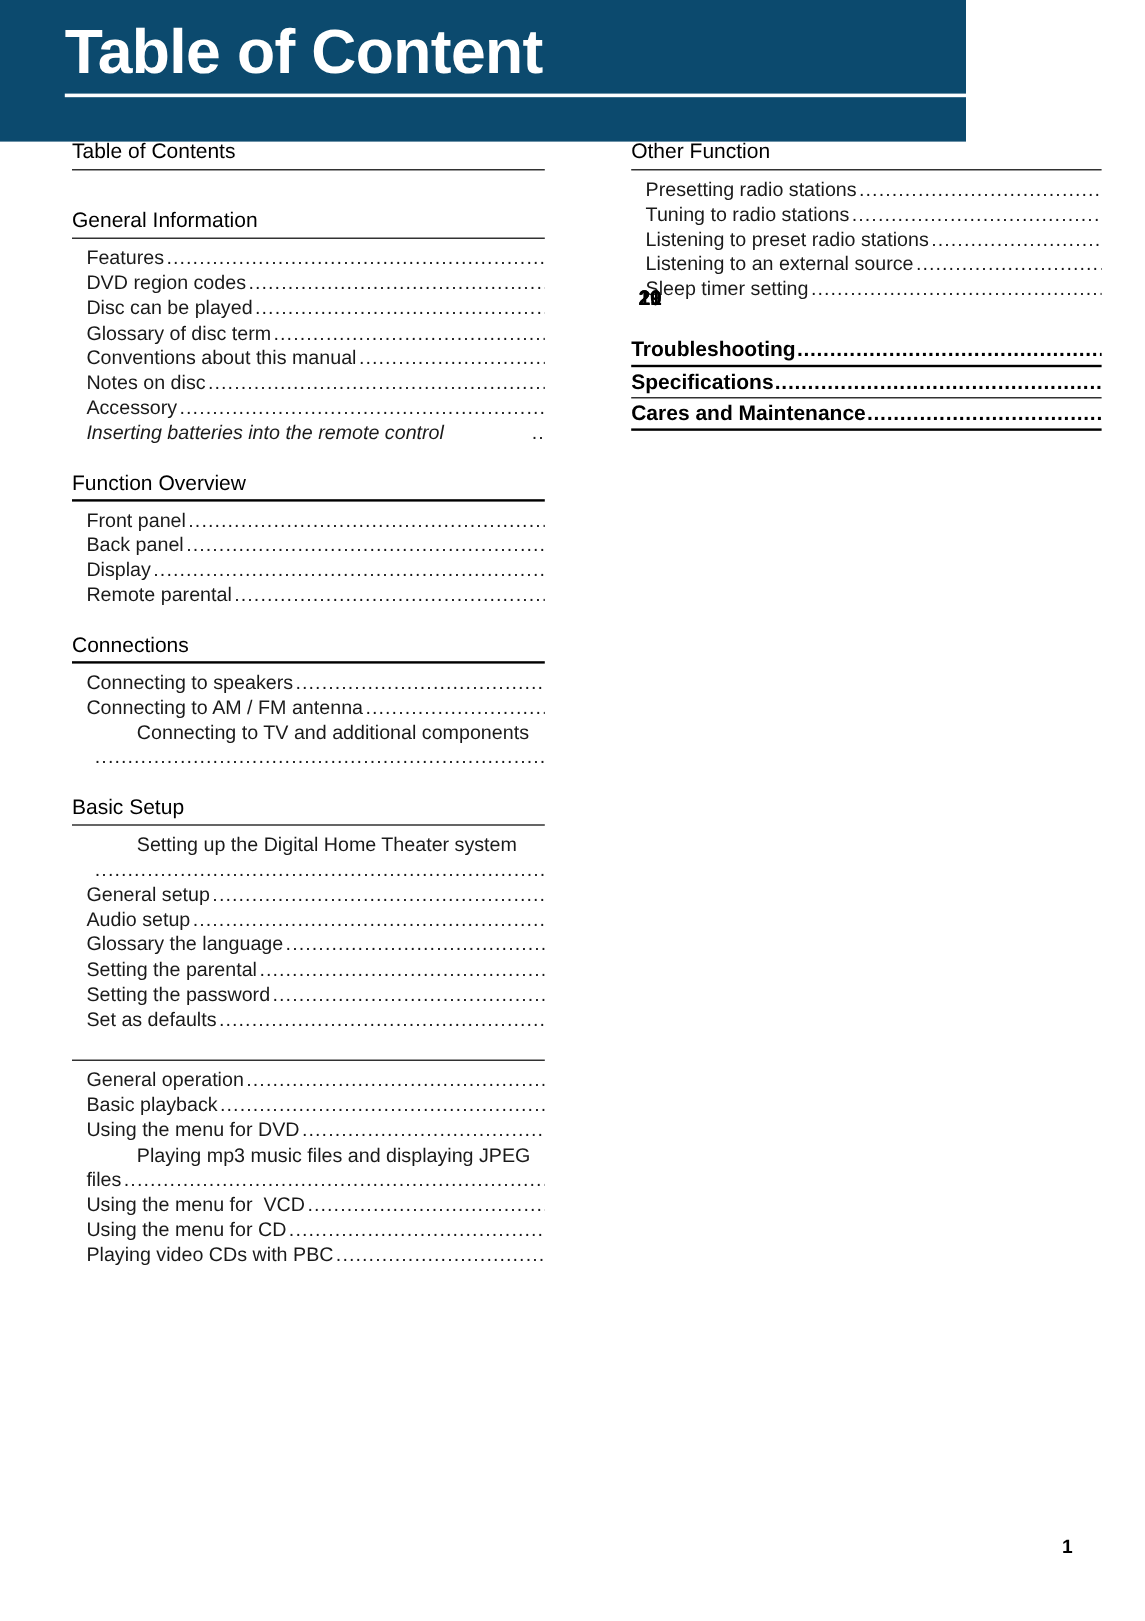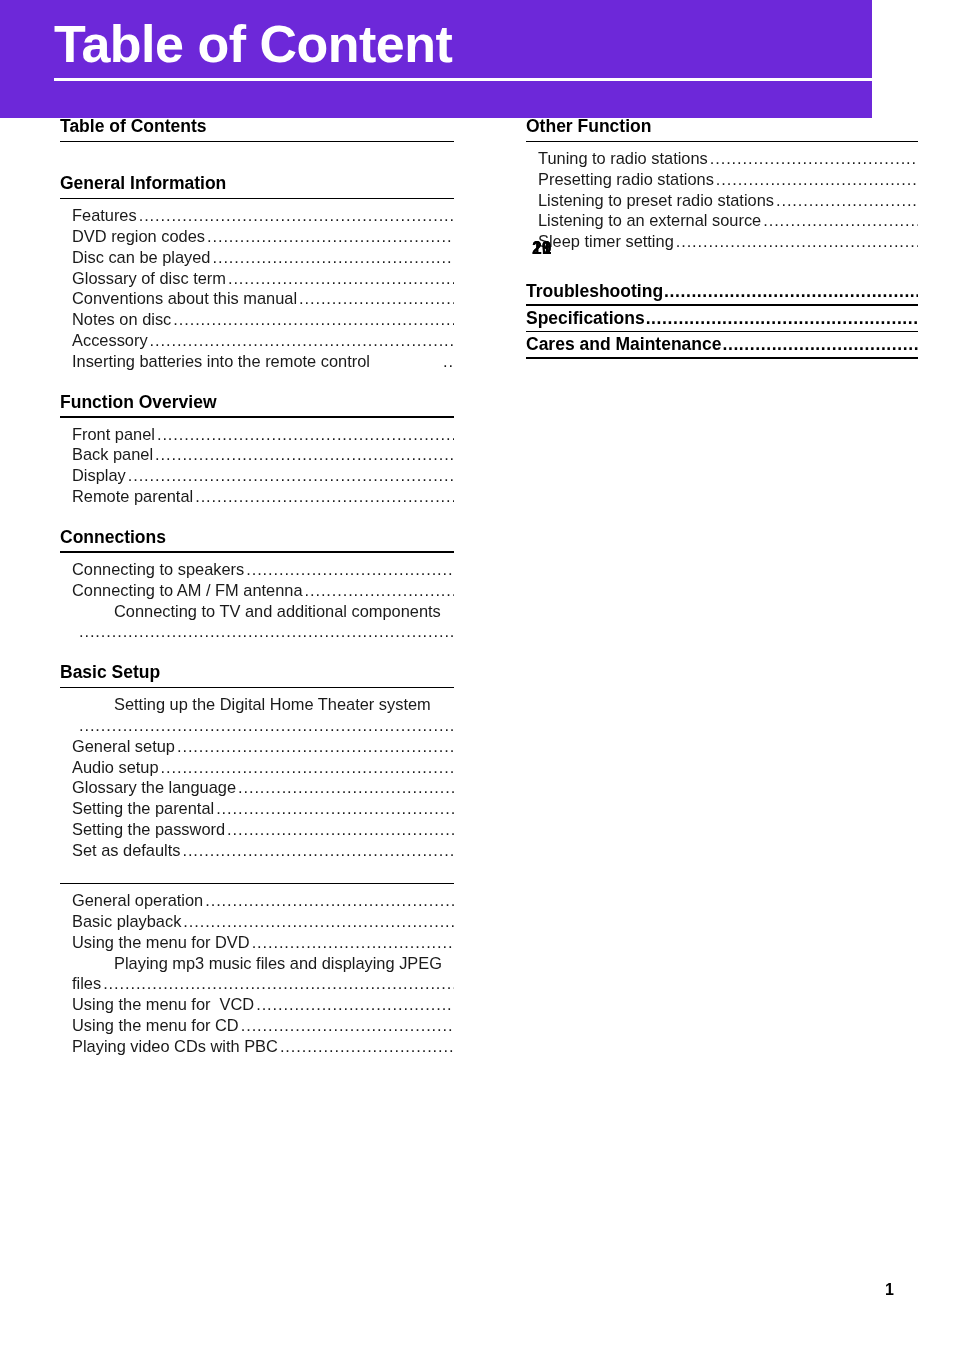--- a/index.html
+++ b/index.html
@@ -22,9 +22,9 @@
   .banner {
     position: absolute;
     left: 0; top: 0;
-    width: 872px;
+    width: 805px;
     height: 118px;
-    background: #6d28d9;
+    background: #0c4a6e;
     padding-left: 28px;
   }
   .banner-title {

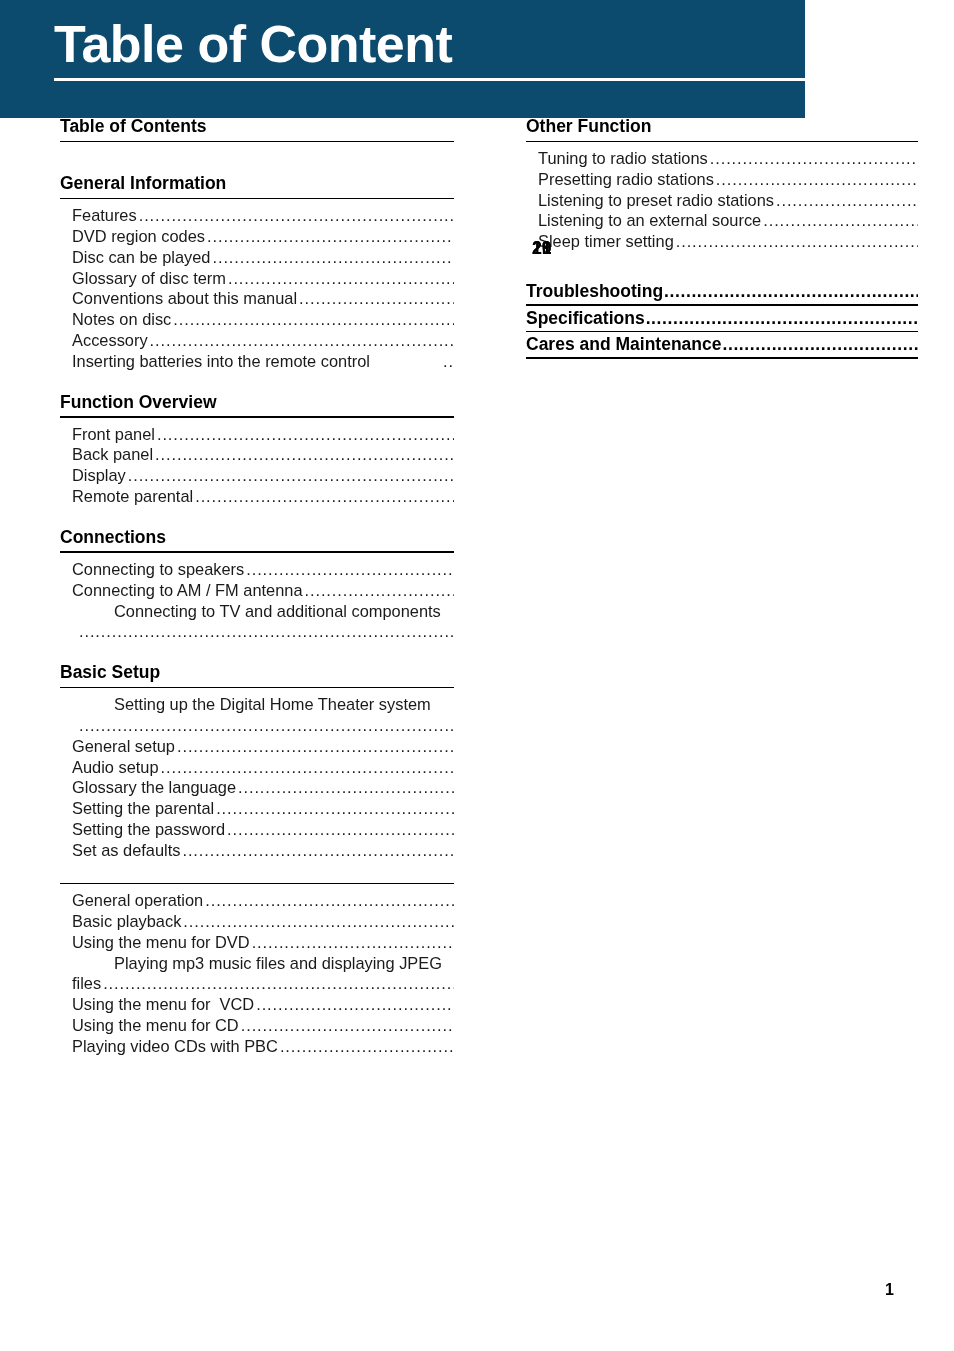--- a/index.html
+++ b/index.html
@@ -66,7 +66,7 @@
   .section { margin-bottom: 0; }
   .sec-head {
     font-size: 17.5px;
-    font-weight: bold;
+    font-weight: normal;
     line-height: 1.0;
     padding-bottom: 5px;
     white-space: nowrap;

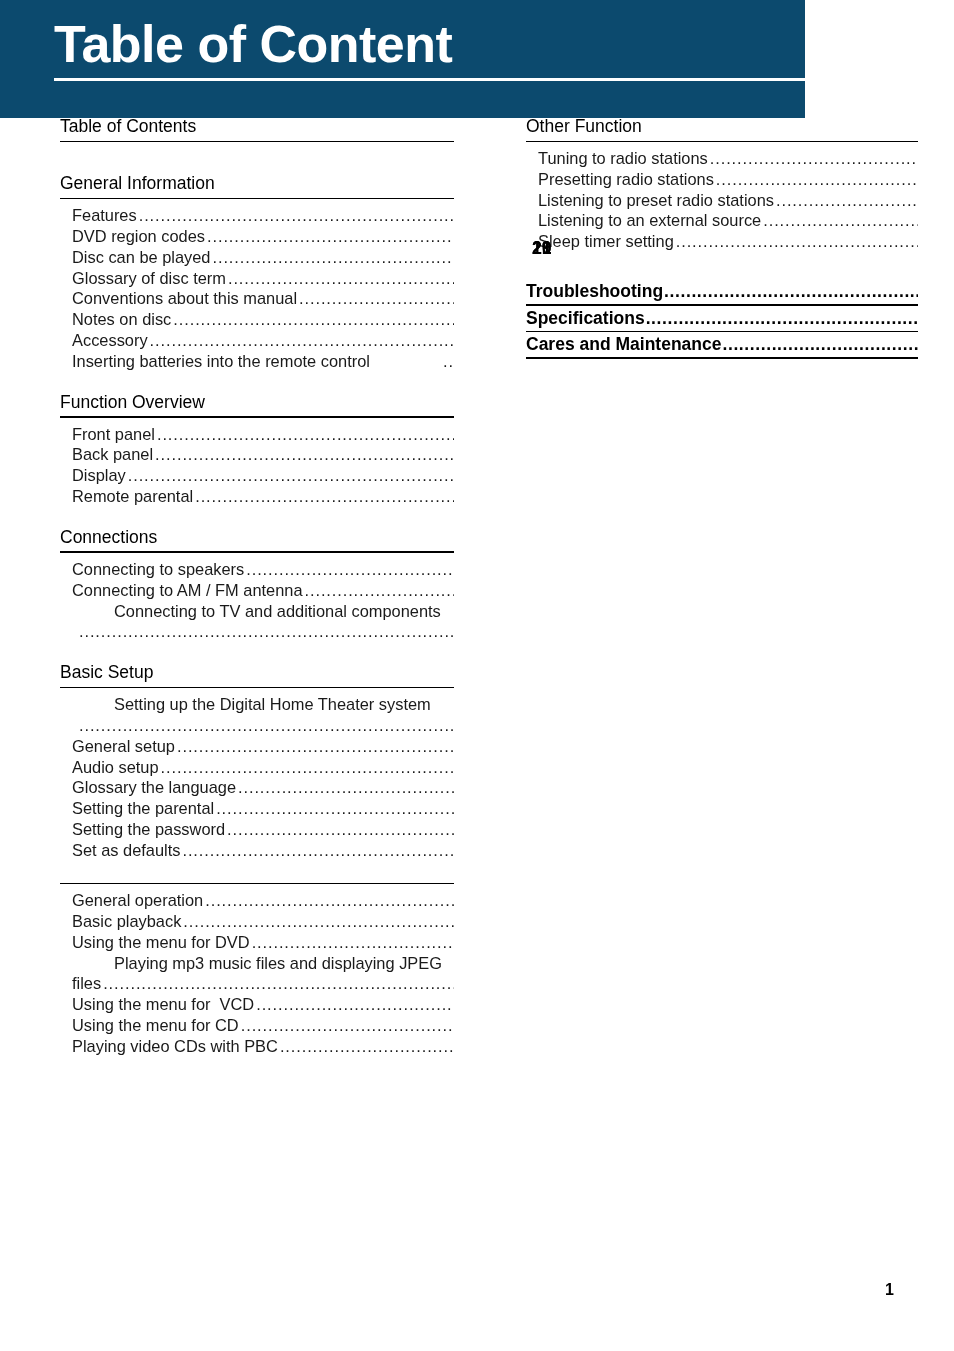--- a/index.html
+++ b/index.html
@@ -434,14 +434,14 @@
         <div class="entries">
           <div class="entry ">
             <div class="row">
+              <span class="label">Presetting radio stations</span>
+              <span class="leader"></span>
+              <span class="page">18</span>
+            </div>
+          </div>
+          <div class="entry ">
+            <div class="row">
               <span class="label">Tuning to radio stations</span>
-              <span class="leader"></span>
-              <span class="page">18</span>
-            </div>
-          </div>
-          <div class="entry ">
-            <div class="row">
-              <span class="label">Presetting radio stations</span>
               <span class="leader"></span>
               <span class="page">18</span>
             </div>

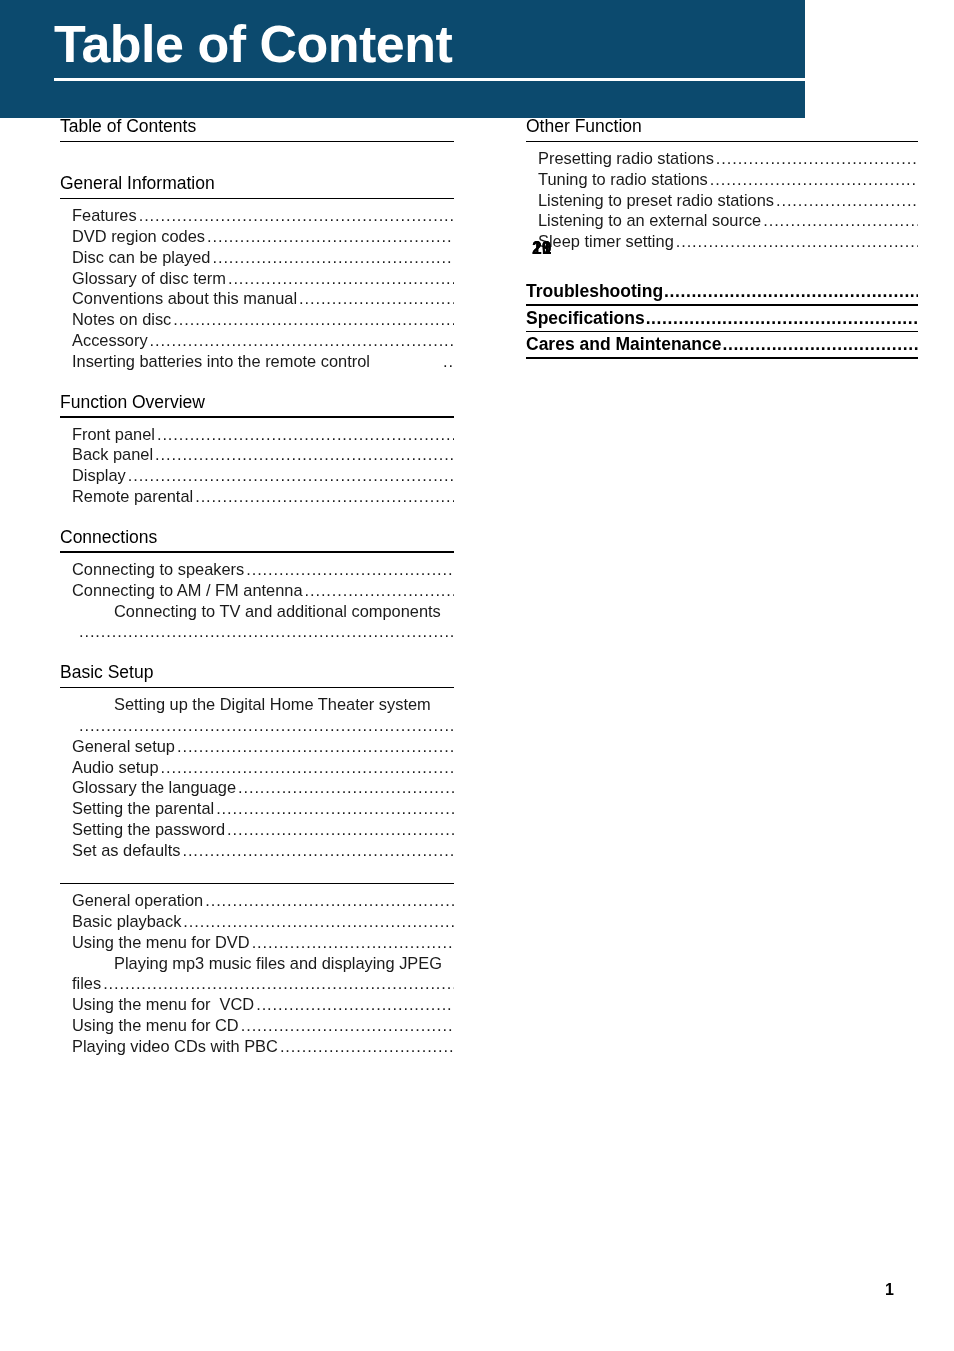--- a/index.html
+++ b/index.html
@@ -135,7 +135,7 @@
     margin-left: 3px;
   }
   .entry.tight .leader::before { content: ".."; }
-  .entry.tight .label { flex: 1 1 auto; }
+  .entry.tight .label { flex: 1 1 auto; font-style: italic; }
 
   
   .bold-entry {

